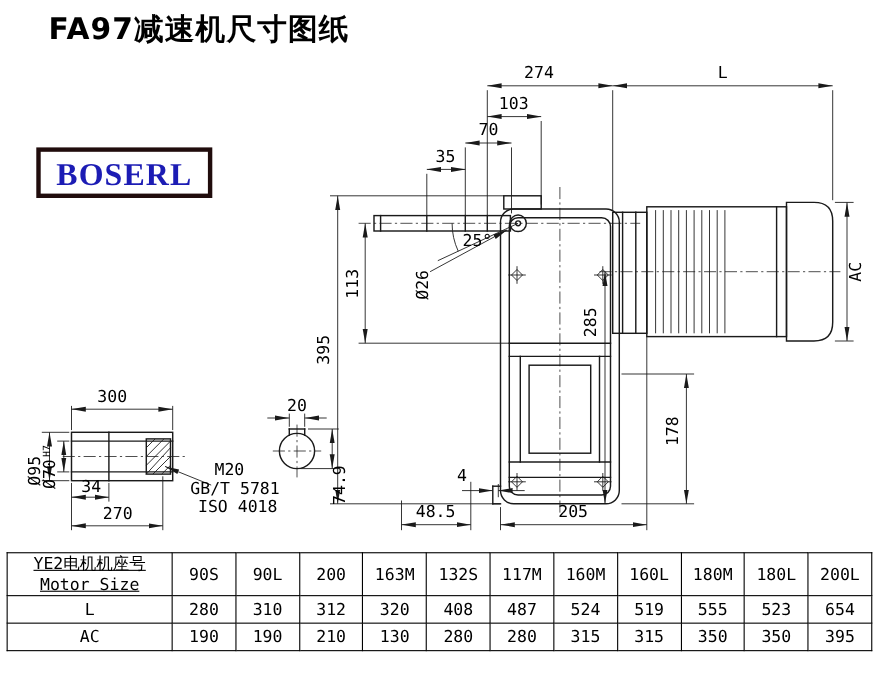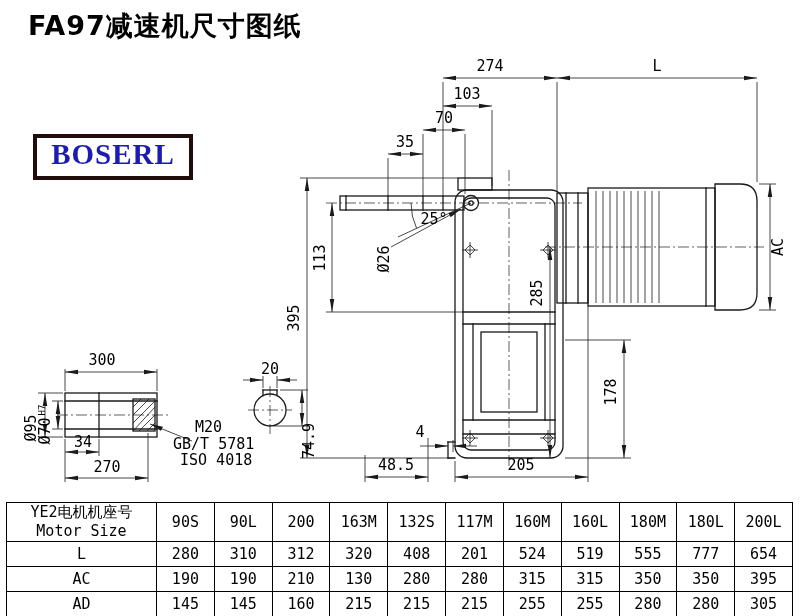--- a/index.html
+++ b/index.html
@@ -6,7 +6,7 @@
   body{width:800px;height:616px;background:#fff;overflow:hidden;position:relative;
        font-family:"DejaVu Sans","Liberation Sans",sans-serif;}
   .sheet{position:absolute;inset:0;background:#fff;}
-  .title{position:absolute;left:28px;top:8px;margin:0;font-size:27px;font-weight:bold;
+  .title{position:absolute;left:44px;top:8px;margin:0;font-size:27px;font-weight:bold;
          color:#000;letter-spacing:1px;font-family:"DejaVu Sans","Liberation Sans",sans-serif;}
   .logo{position:absolute;left:33px;top:134px;width:152px;height:38px;border:4px solid #200c0c;
         background:#fff;display:flex;align-items:flex-start;justify-content:center;}

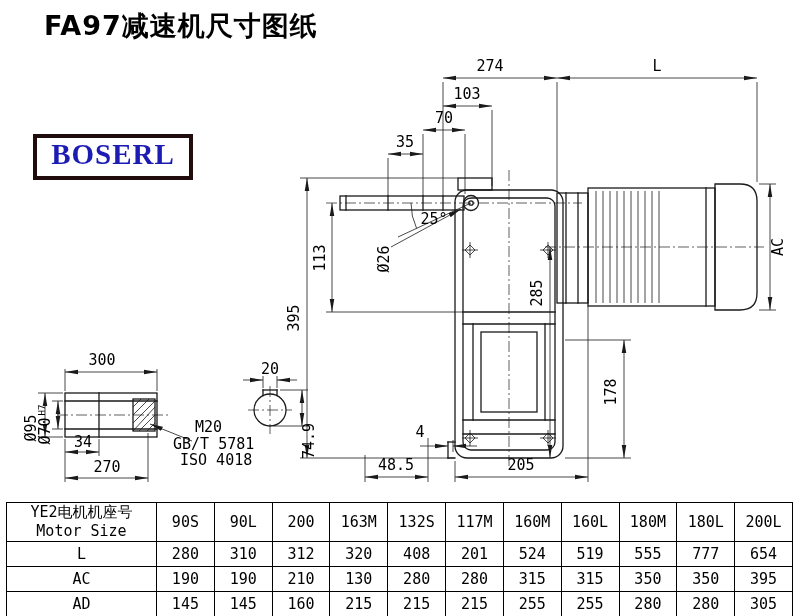--- a/index.html
+++ b/index.html
@@ -9,7 +9,7 @@
   .title{position:absolute;left:44px;top:8px;margin:0;font-size:27px;font-weight:bold;
          color:#000;letter-spacing:1px;font-family:"DejaVu Sans","Liberation Sans",sans-serif;}
   .logo{position:absolute;left:33px;top:134px;width:152px;height:38px;border:4px solid #200c0c;
-        background:#fff;display:flex;align-items:flex-start;justify-content:center;}
+        background:#fff;display:flex;align-items:flex-end;justify-content:center;}
   .logo span{font-family:"Liberation Serif","DejaVu Serif",serif;font-weight:bold;
              font-size:29px;color:#1c1cb4;letter-spacing:1px;}
   svg.draw{position:absolute;left:0;top:0;}

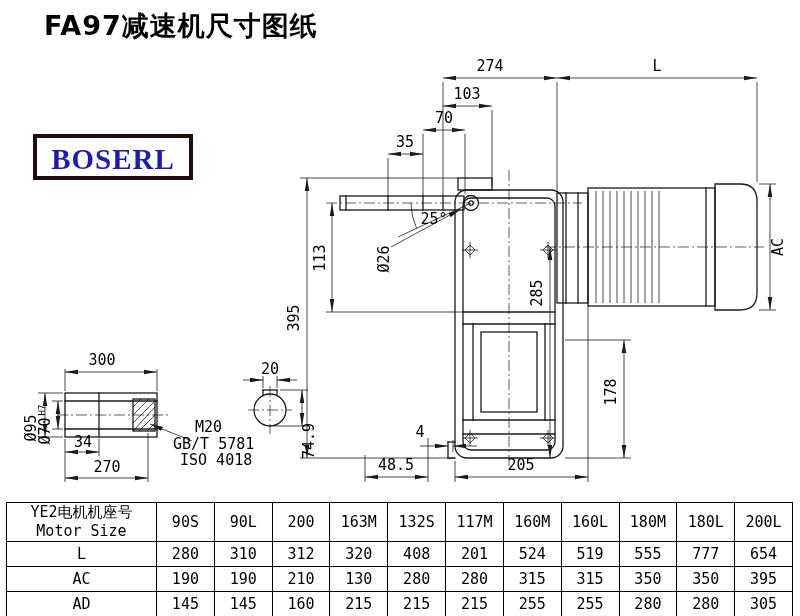--- a/index.html
+++ b/index.html
@@ -27,7 +27,7 @@
   table.dim-table td{border:1px solid #000;text-align:center;vertical-align:middle;
         padding:0;height:24px;white-space:nowrap;overflow:hidden;}
   table.dim-table tr.hdr td{height:38px;}
-  table.dim-table td .l1,table.dim-table td .l2{line-height:19px;}
+  table.dim-table td .l1,table.dim-table td .l2{line-height:19px;text-decoration:underline;}
 </style>
 </head>
 <body>

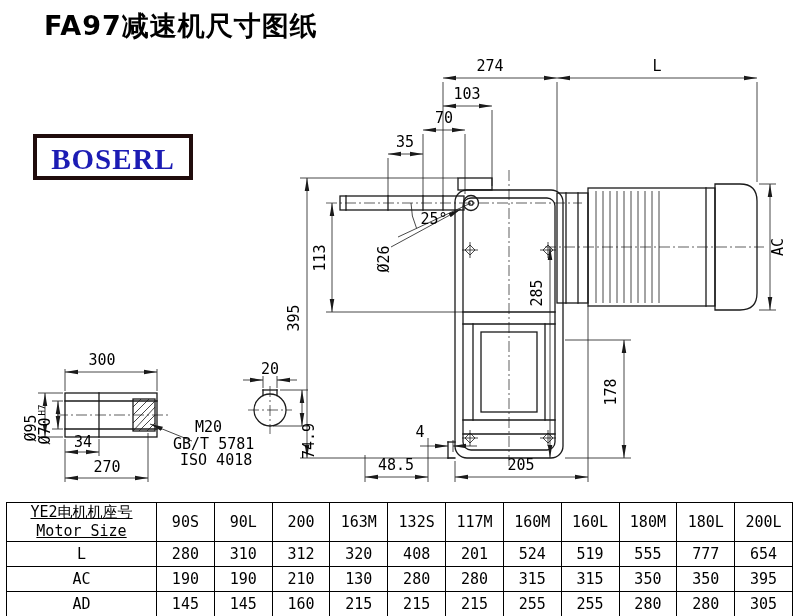--- a/index.html
+++ b/index.html
@@ -263,7 +263,7 @@
         <td>312</td>
         <td>320</td>
         <td>408</td>
-        <td>201</td>
+        <td>487</td>
         <td>524</td>
         <td>519</td>
         <td>555</td>

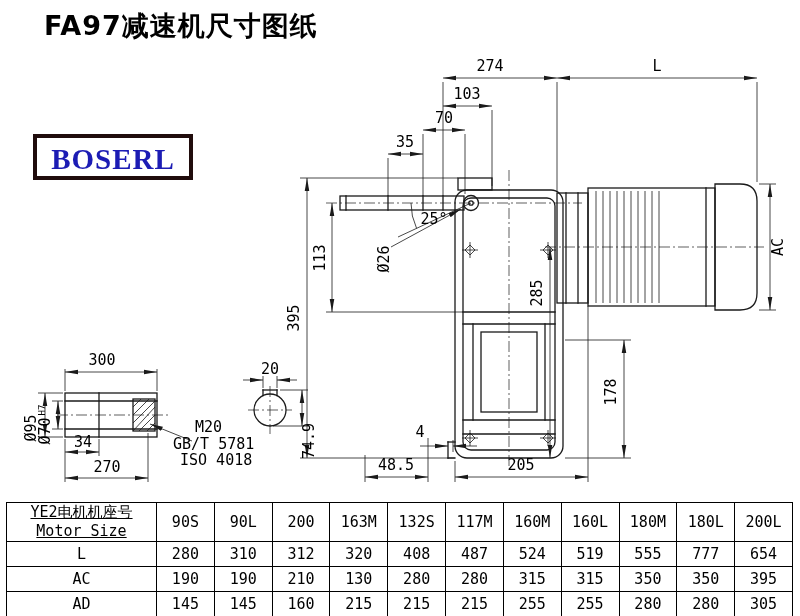--- a/index.html
+++ b/index.html
@@ -267,7 +267,7 @@
         <td>524</td>
         <td>519</td>
         <td>555</td>
-        <td>777</td>
+        <td>523</td>
         <td>654</td>
       </tr>
       <tr>

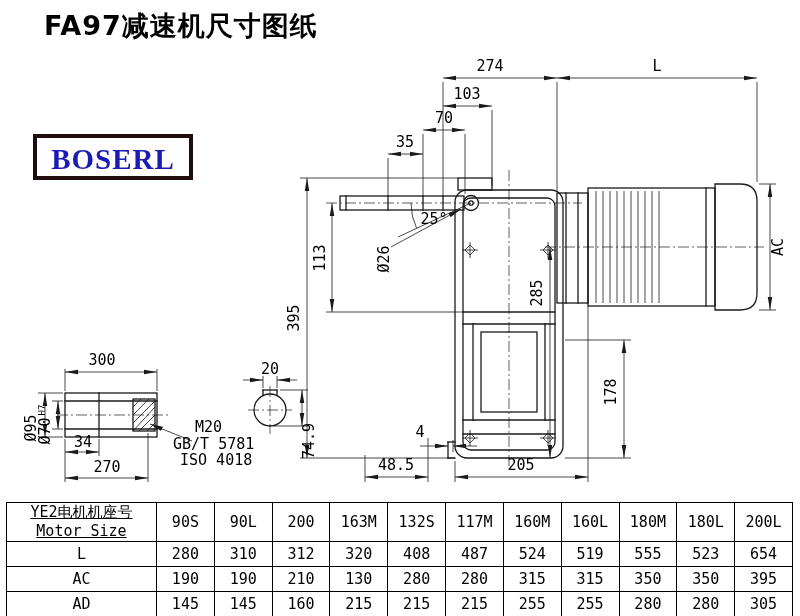--- a/index.html
+++ b/index.html
@@ -284,20 +284,6 @@
         <td>350</td>
         <td>395</td>
       </tr>
-      <tr>
-        <td>AD</td>
-        <td>145</td>
-        <td>145</td>
-        <td>160</td>
-        <td>215</td>
-        <td>215</td>
-        <td>215</td>
-        <td>255</td>
-        <td>255</td>
-        <td>280</td>
-        <td>280</td>
-        <td>305</td>
-      </tr>
     </tbody>
   </table>
 

